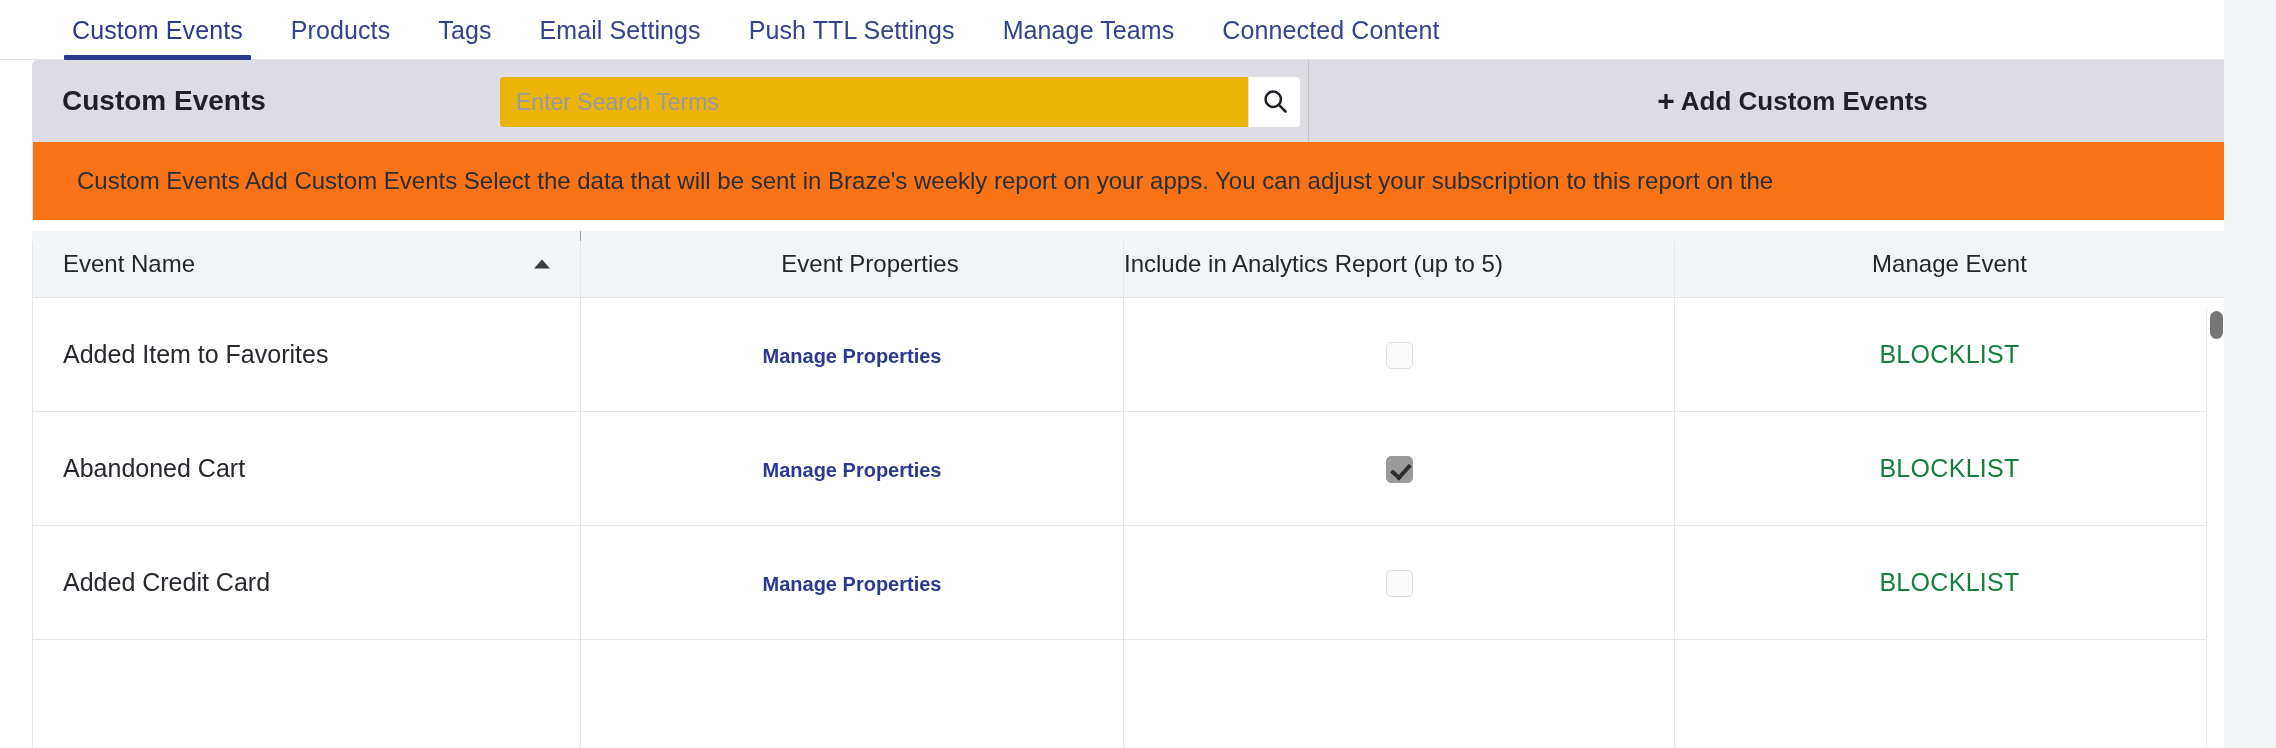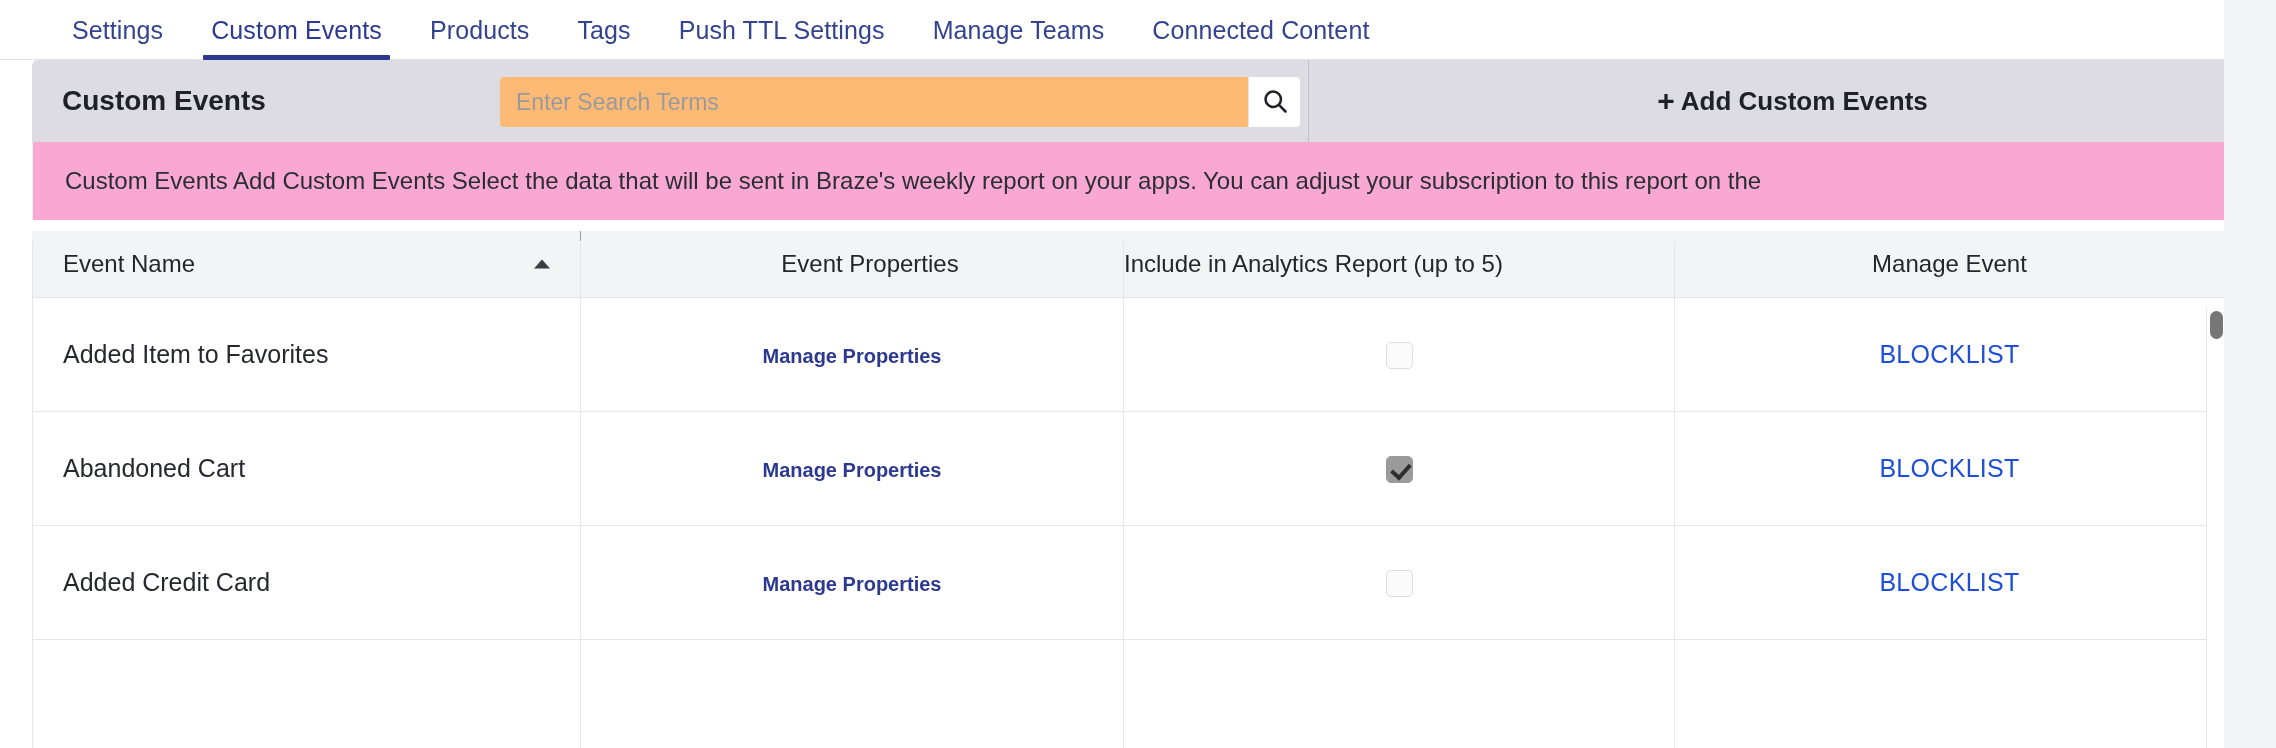--- a/index.html
+++ b/index.html
@@ -278,9 +278,6 @@
 <body>
 
 <div class="tabbar">
-  <div class="tab">
-      <span>Settings</span>
-    </div>
   <div class="tab active">
       <span>Custom Events</span>
     </div>

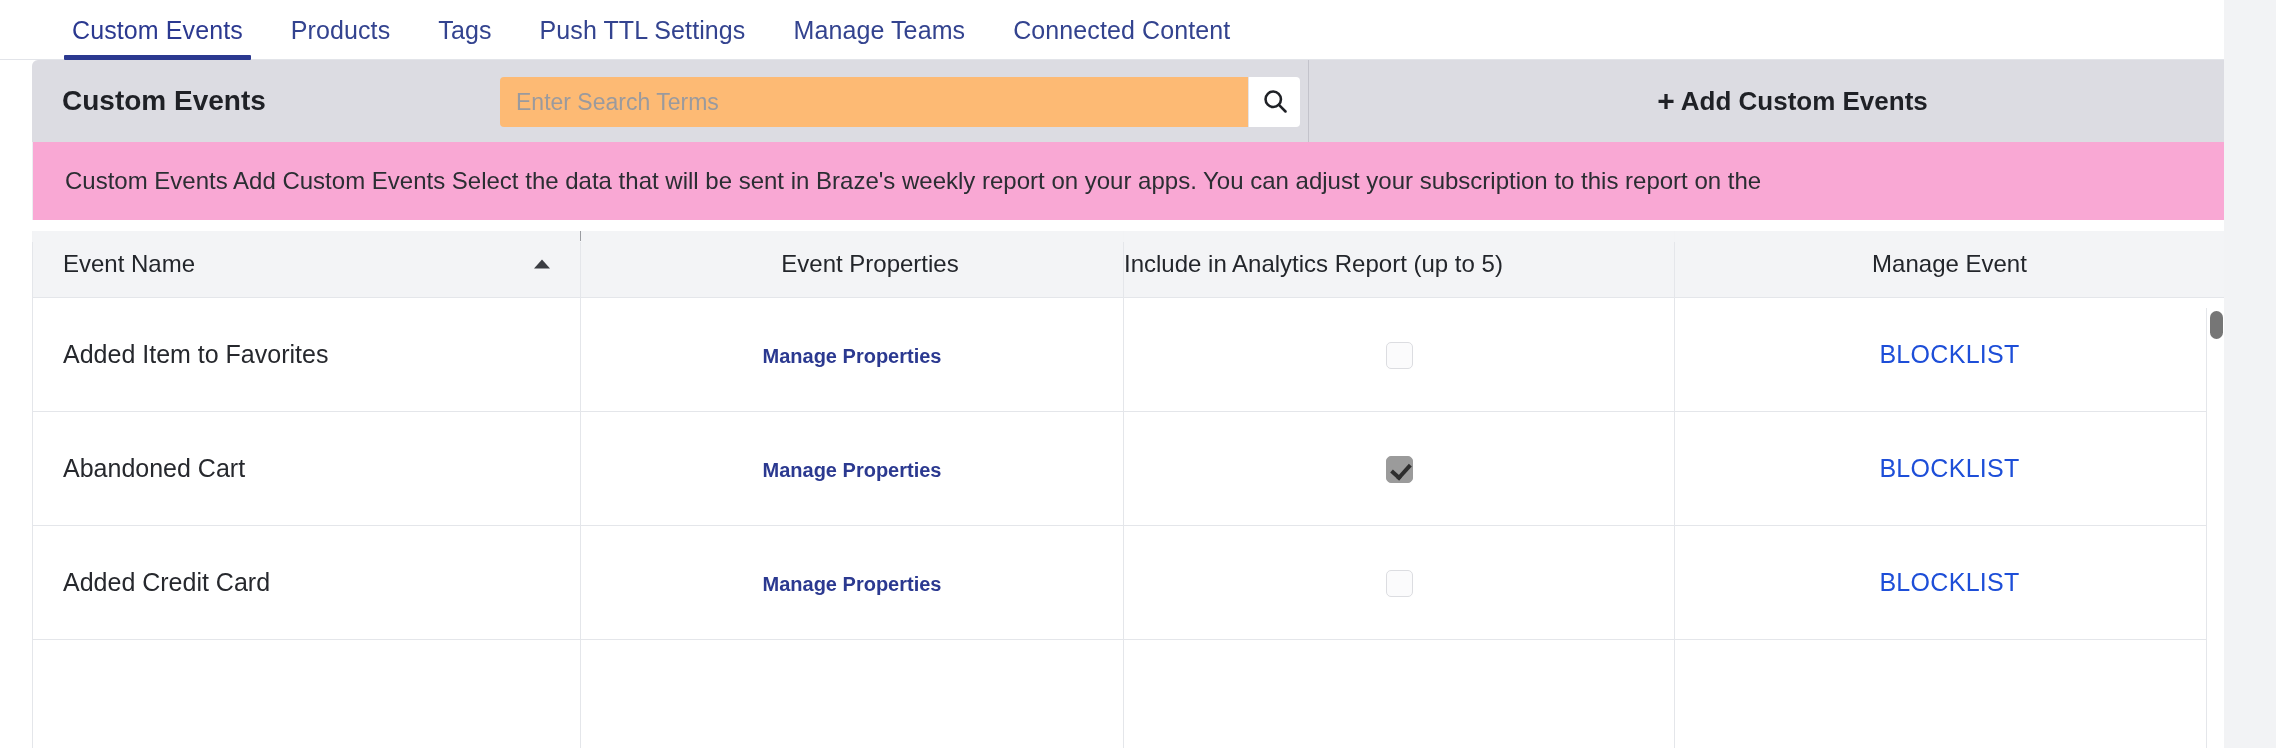--- a/index.html
+++ b/index.html
@@ -286,6 +286,9 @@
     </div>
   <div class="tab">
       <span>Tags</span>
+    </div>
+  <div class="tab">
+      <span>Email Settings</span>
     </div>
   <div class="tab">
       <span>Push TTL Settings</span>

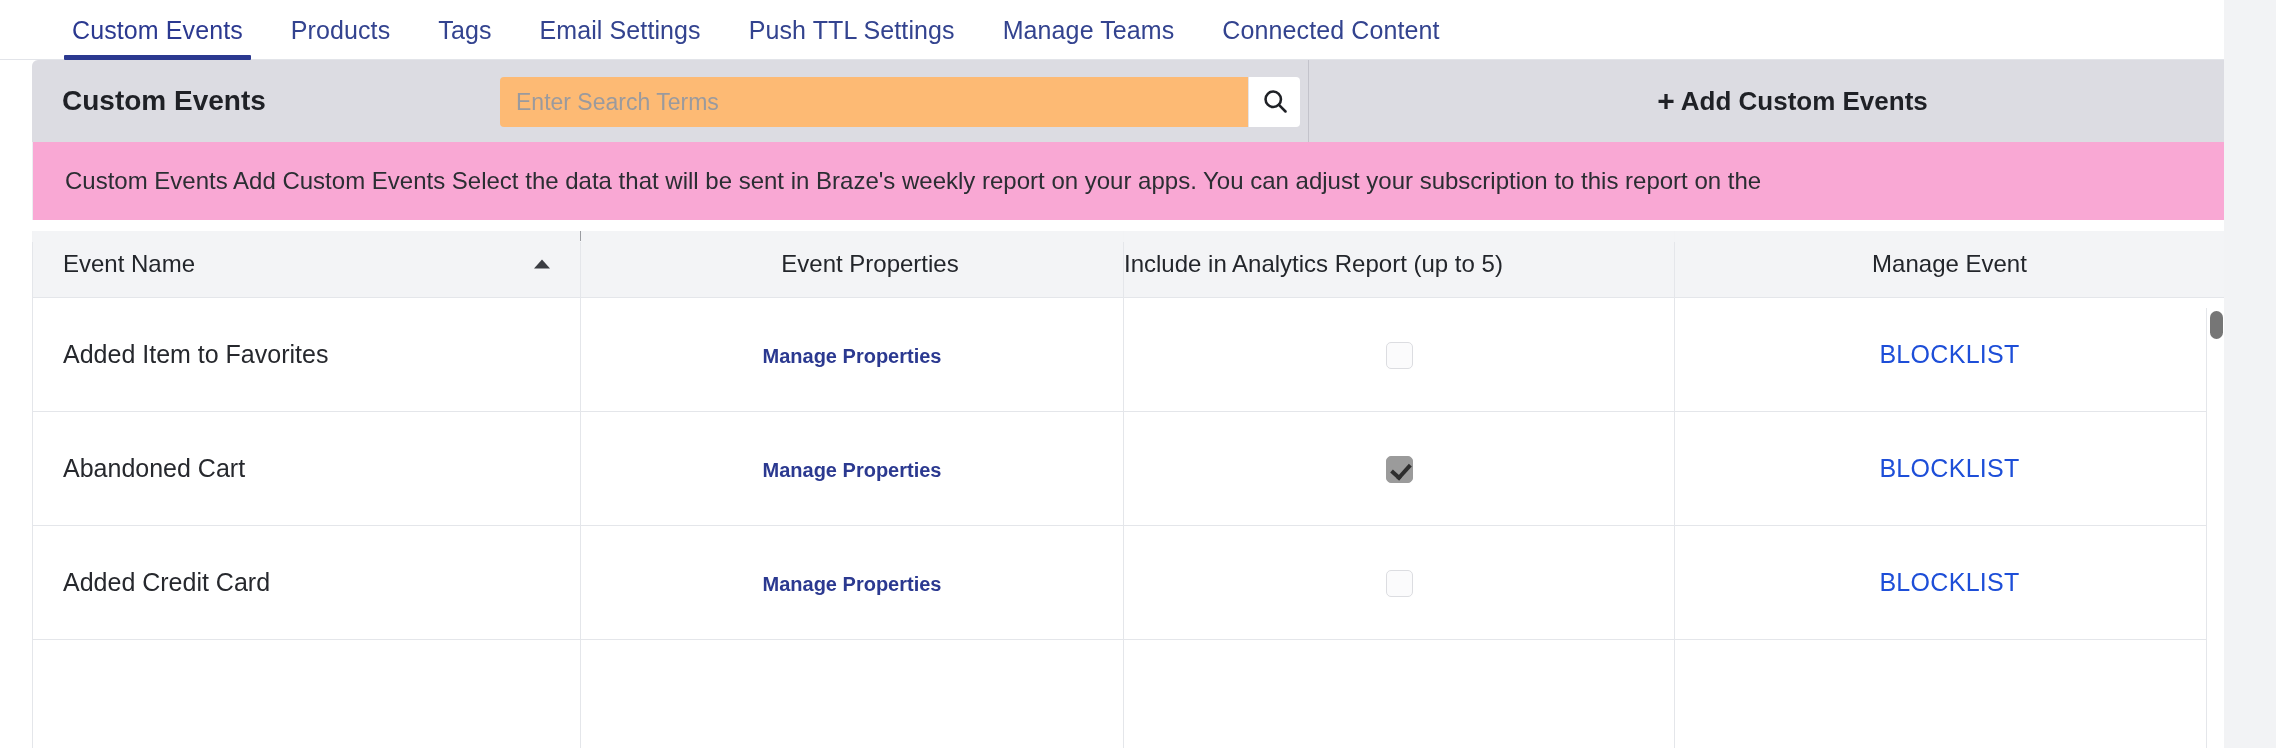--- a/index.html
+++ b/index.html
@@ -81,7 +81,7 @@
     height: 50px;
     border: none;
     outline: none;
-    background: #fdba74;
+    background: #eab308;
     border-radius: 4px 0 0 4px;
     font-size: 23px;
     color: #3a3a3a;

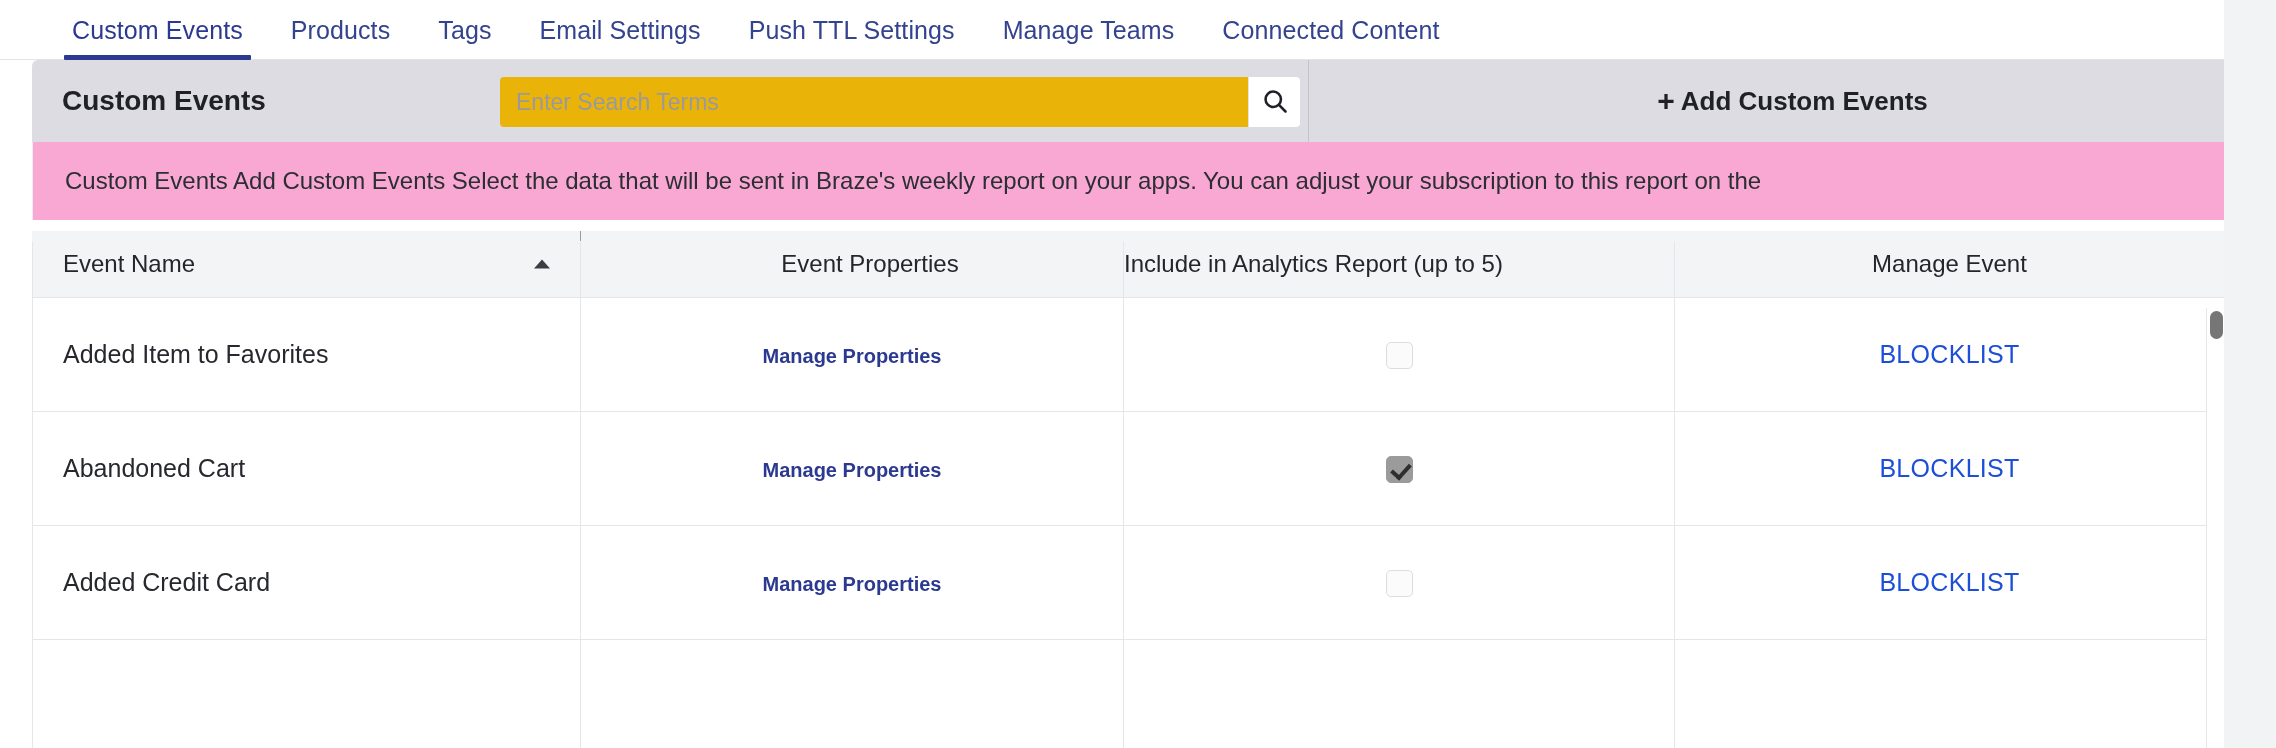--- a/index.html
+++ b/index.html
@@ -131,10 +131,10 @@
   
   .panel-desc {
     height: 78px;
-    background: #f9a8d4;
+    background: #f97316;
     display: flex;
     align-items: center;
-    padding-left: 32px;
+    padding-left: 44px;
     border-left: 1px solid #eceef1;
     border-right: 1px solid #eceef1;
   }

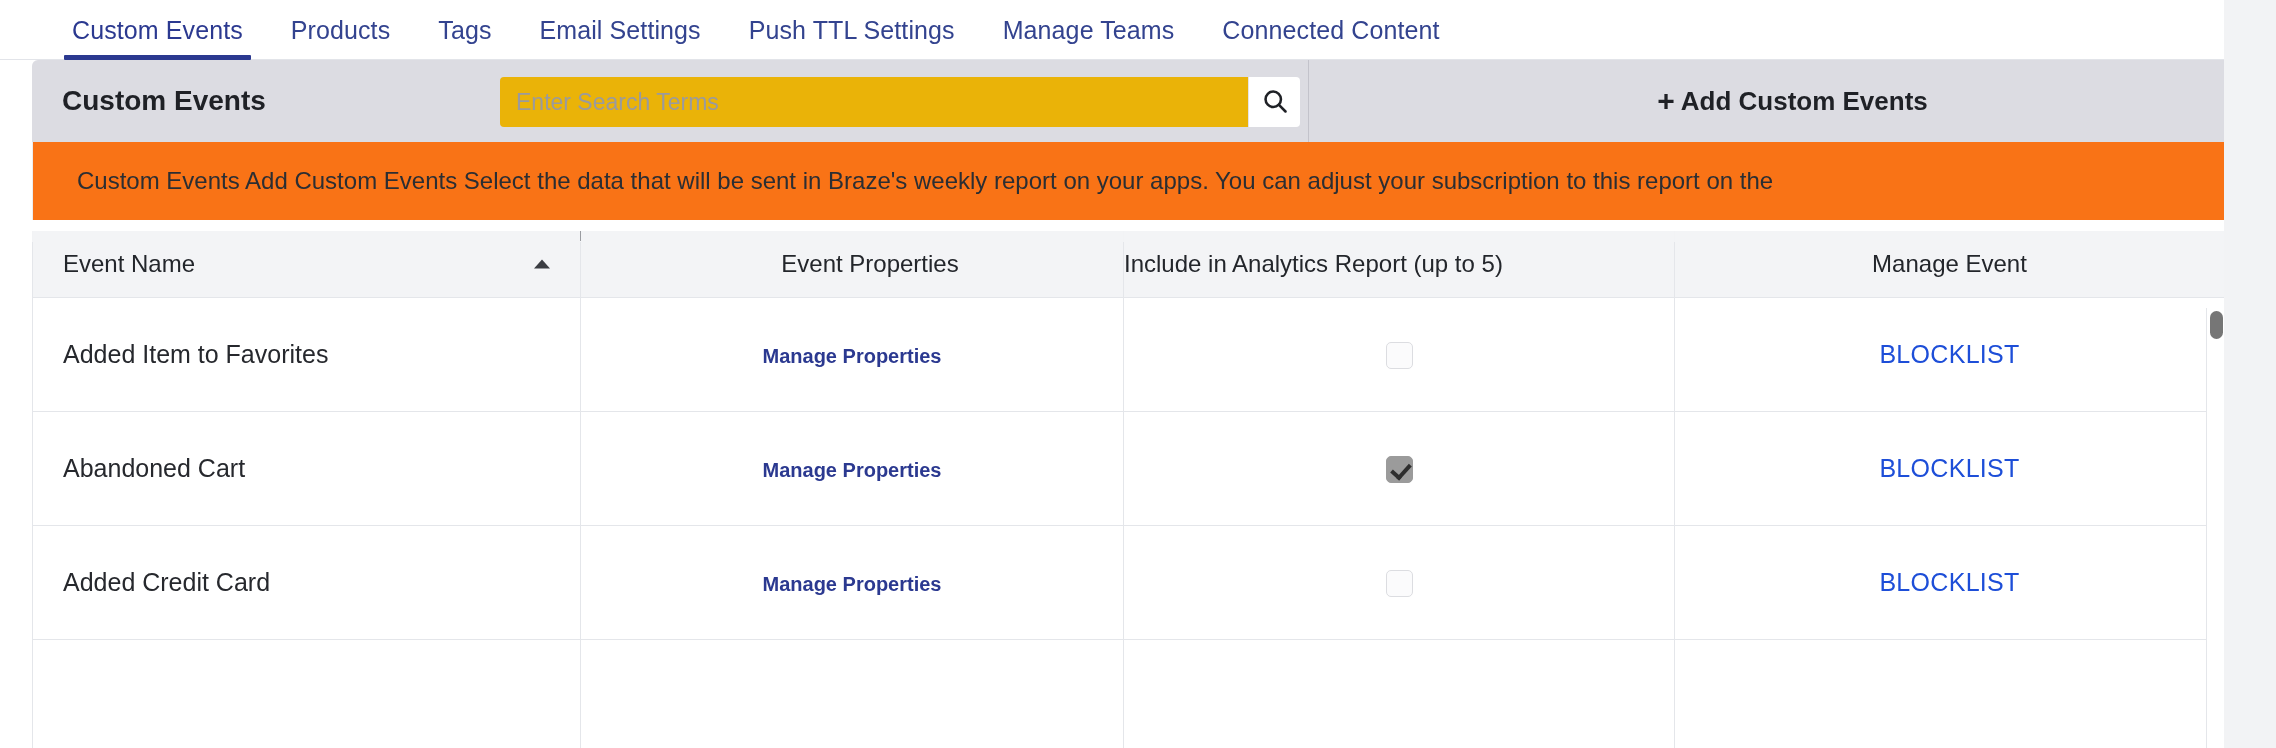--- a/index.html
+++ b/index.html
@@ -217,7 +217,7 @@
     cursor: pointer;
   }
   .blocklist {
-    color: #1d4ed8;
+    color: #15803d;
     font-size: 25px;
     cursor: pointer;
     letter-spacing: 0.3px;

